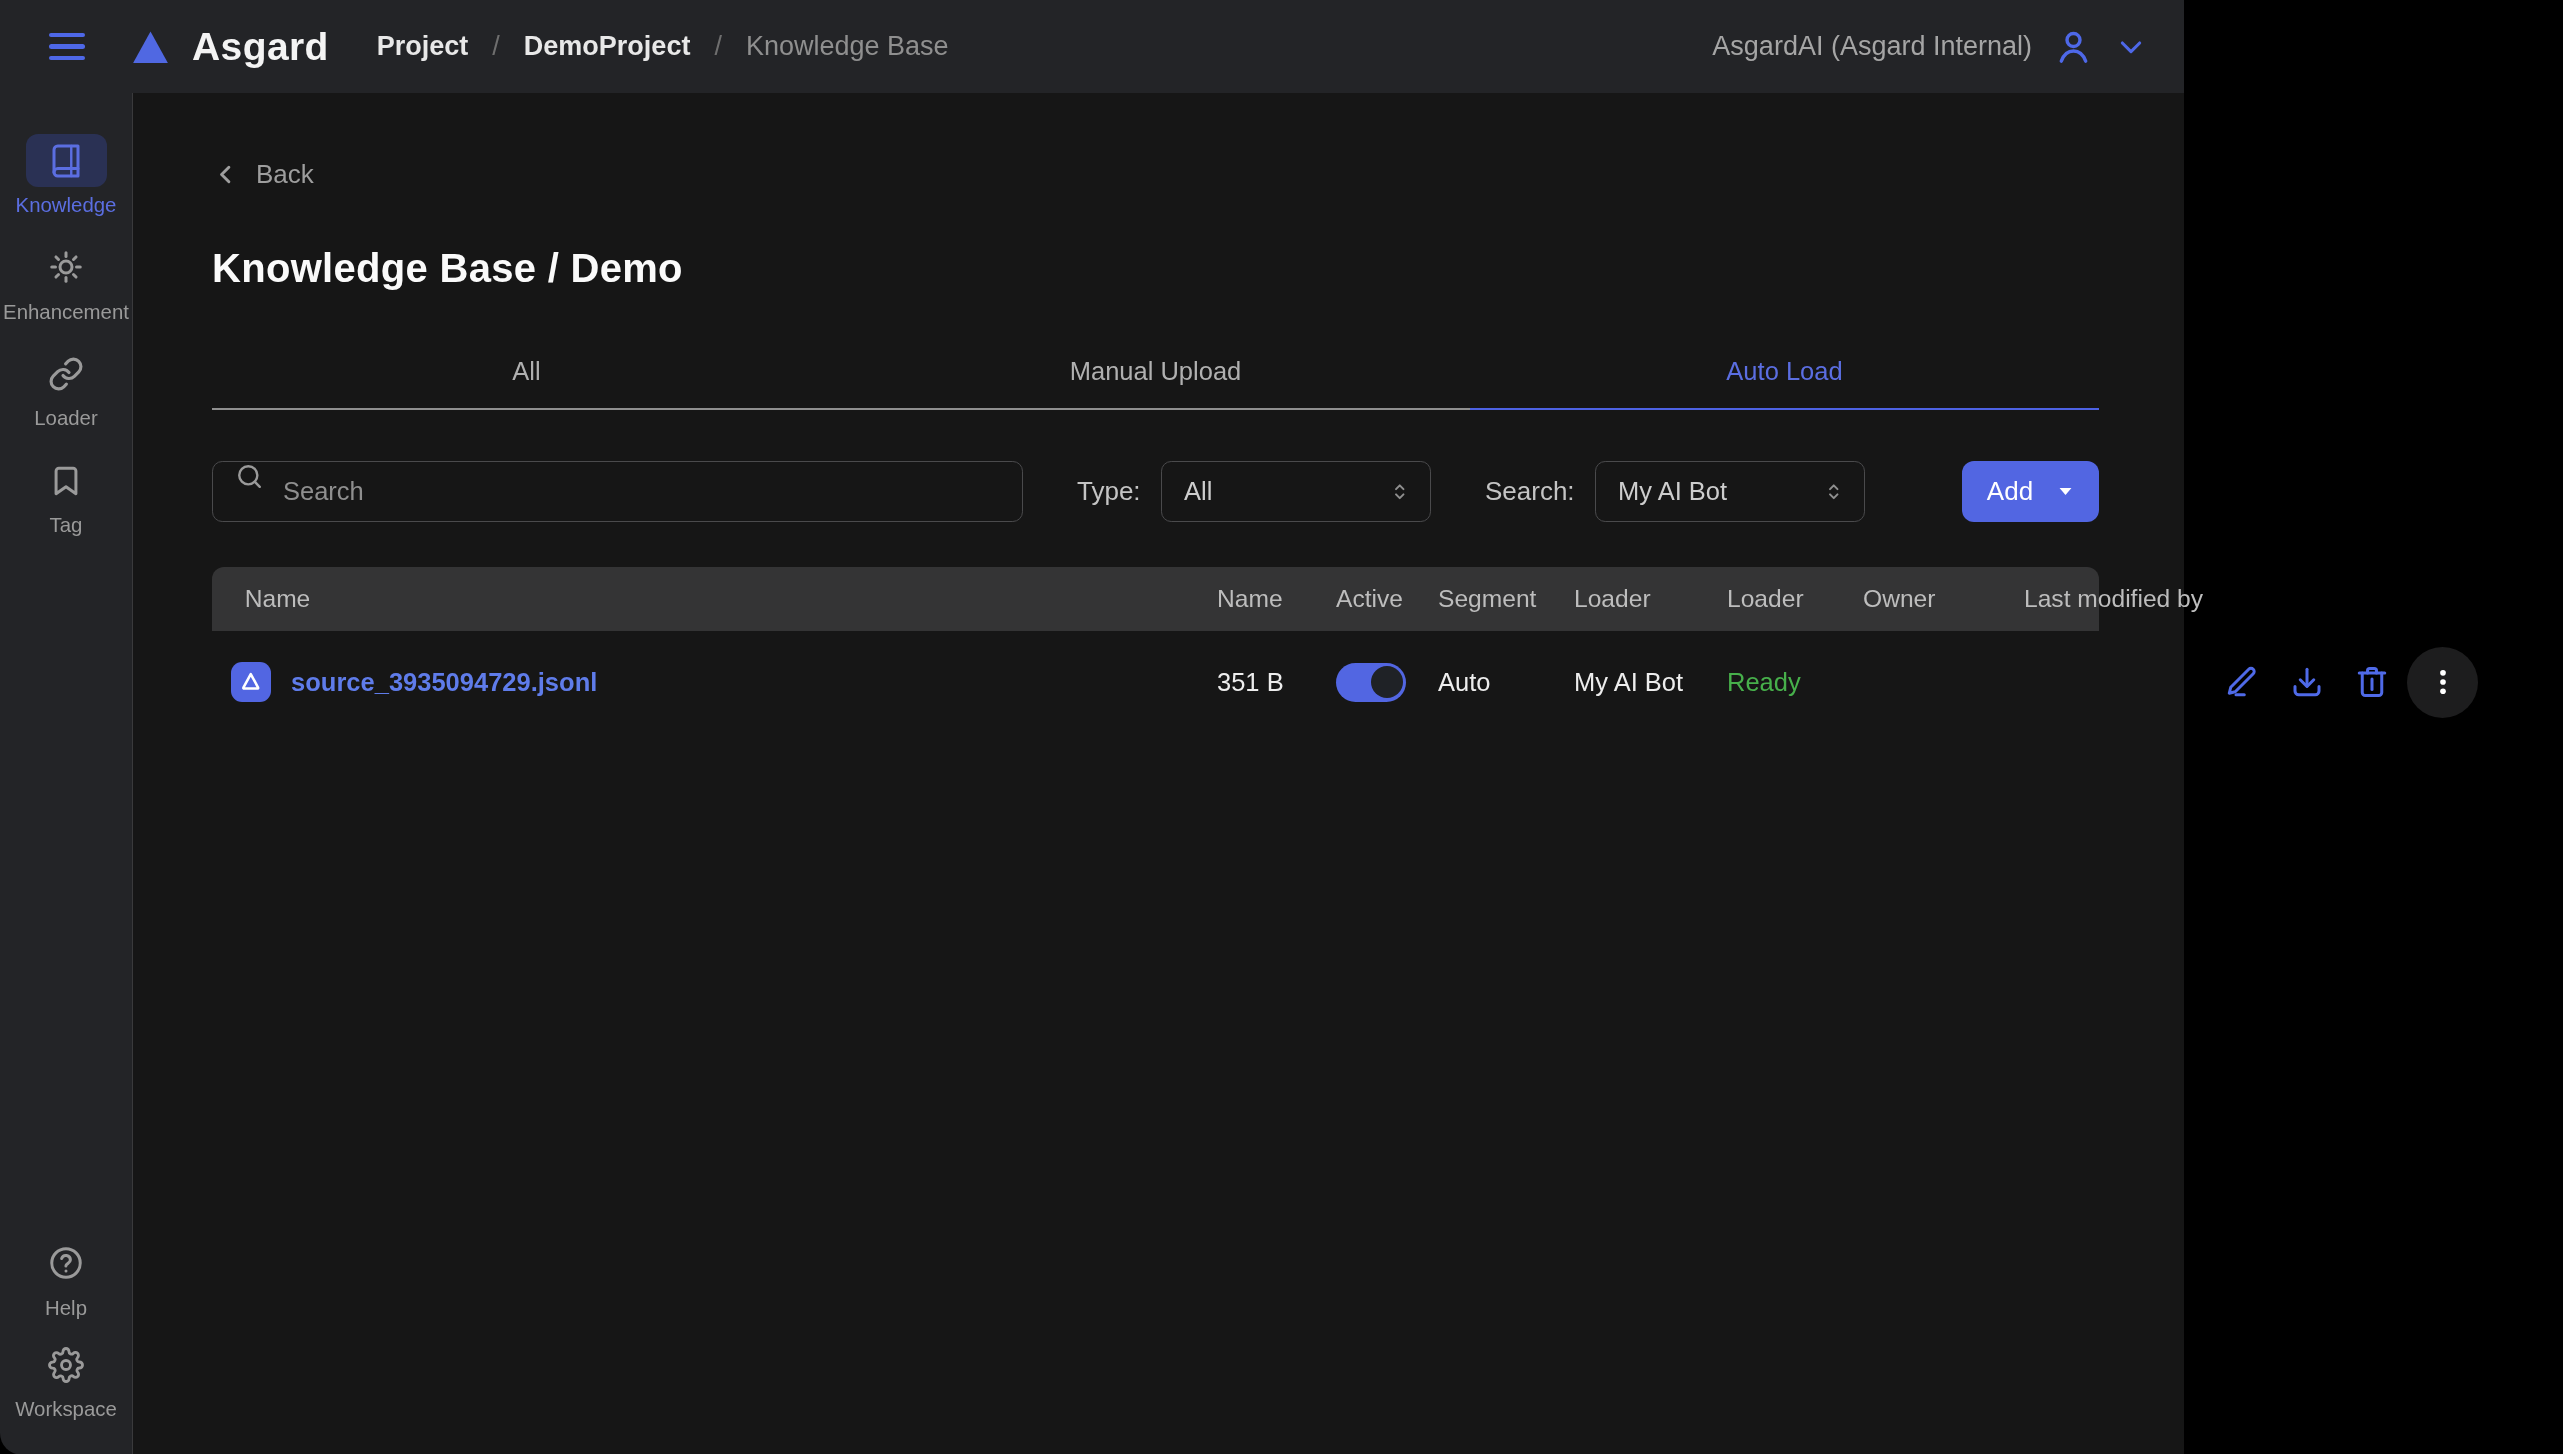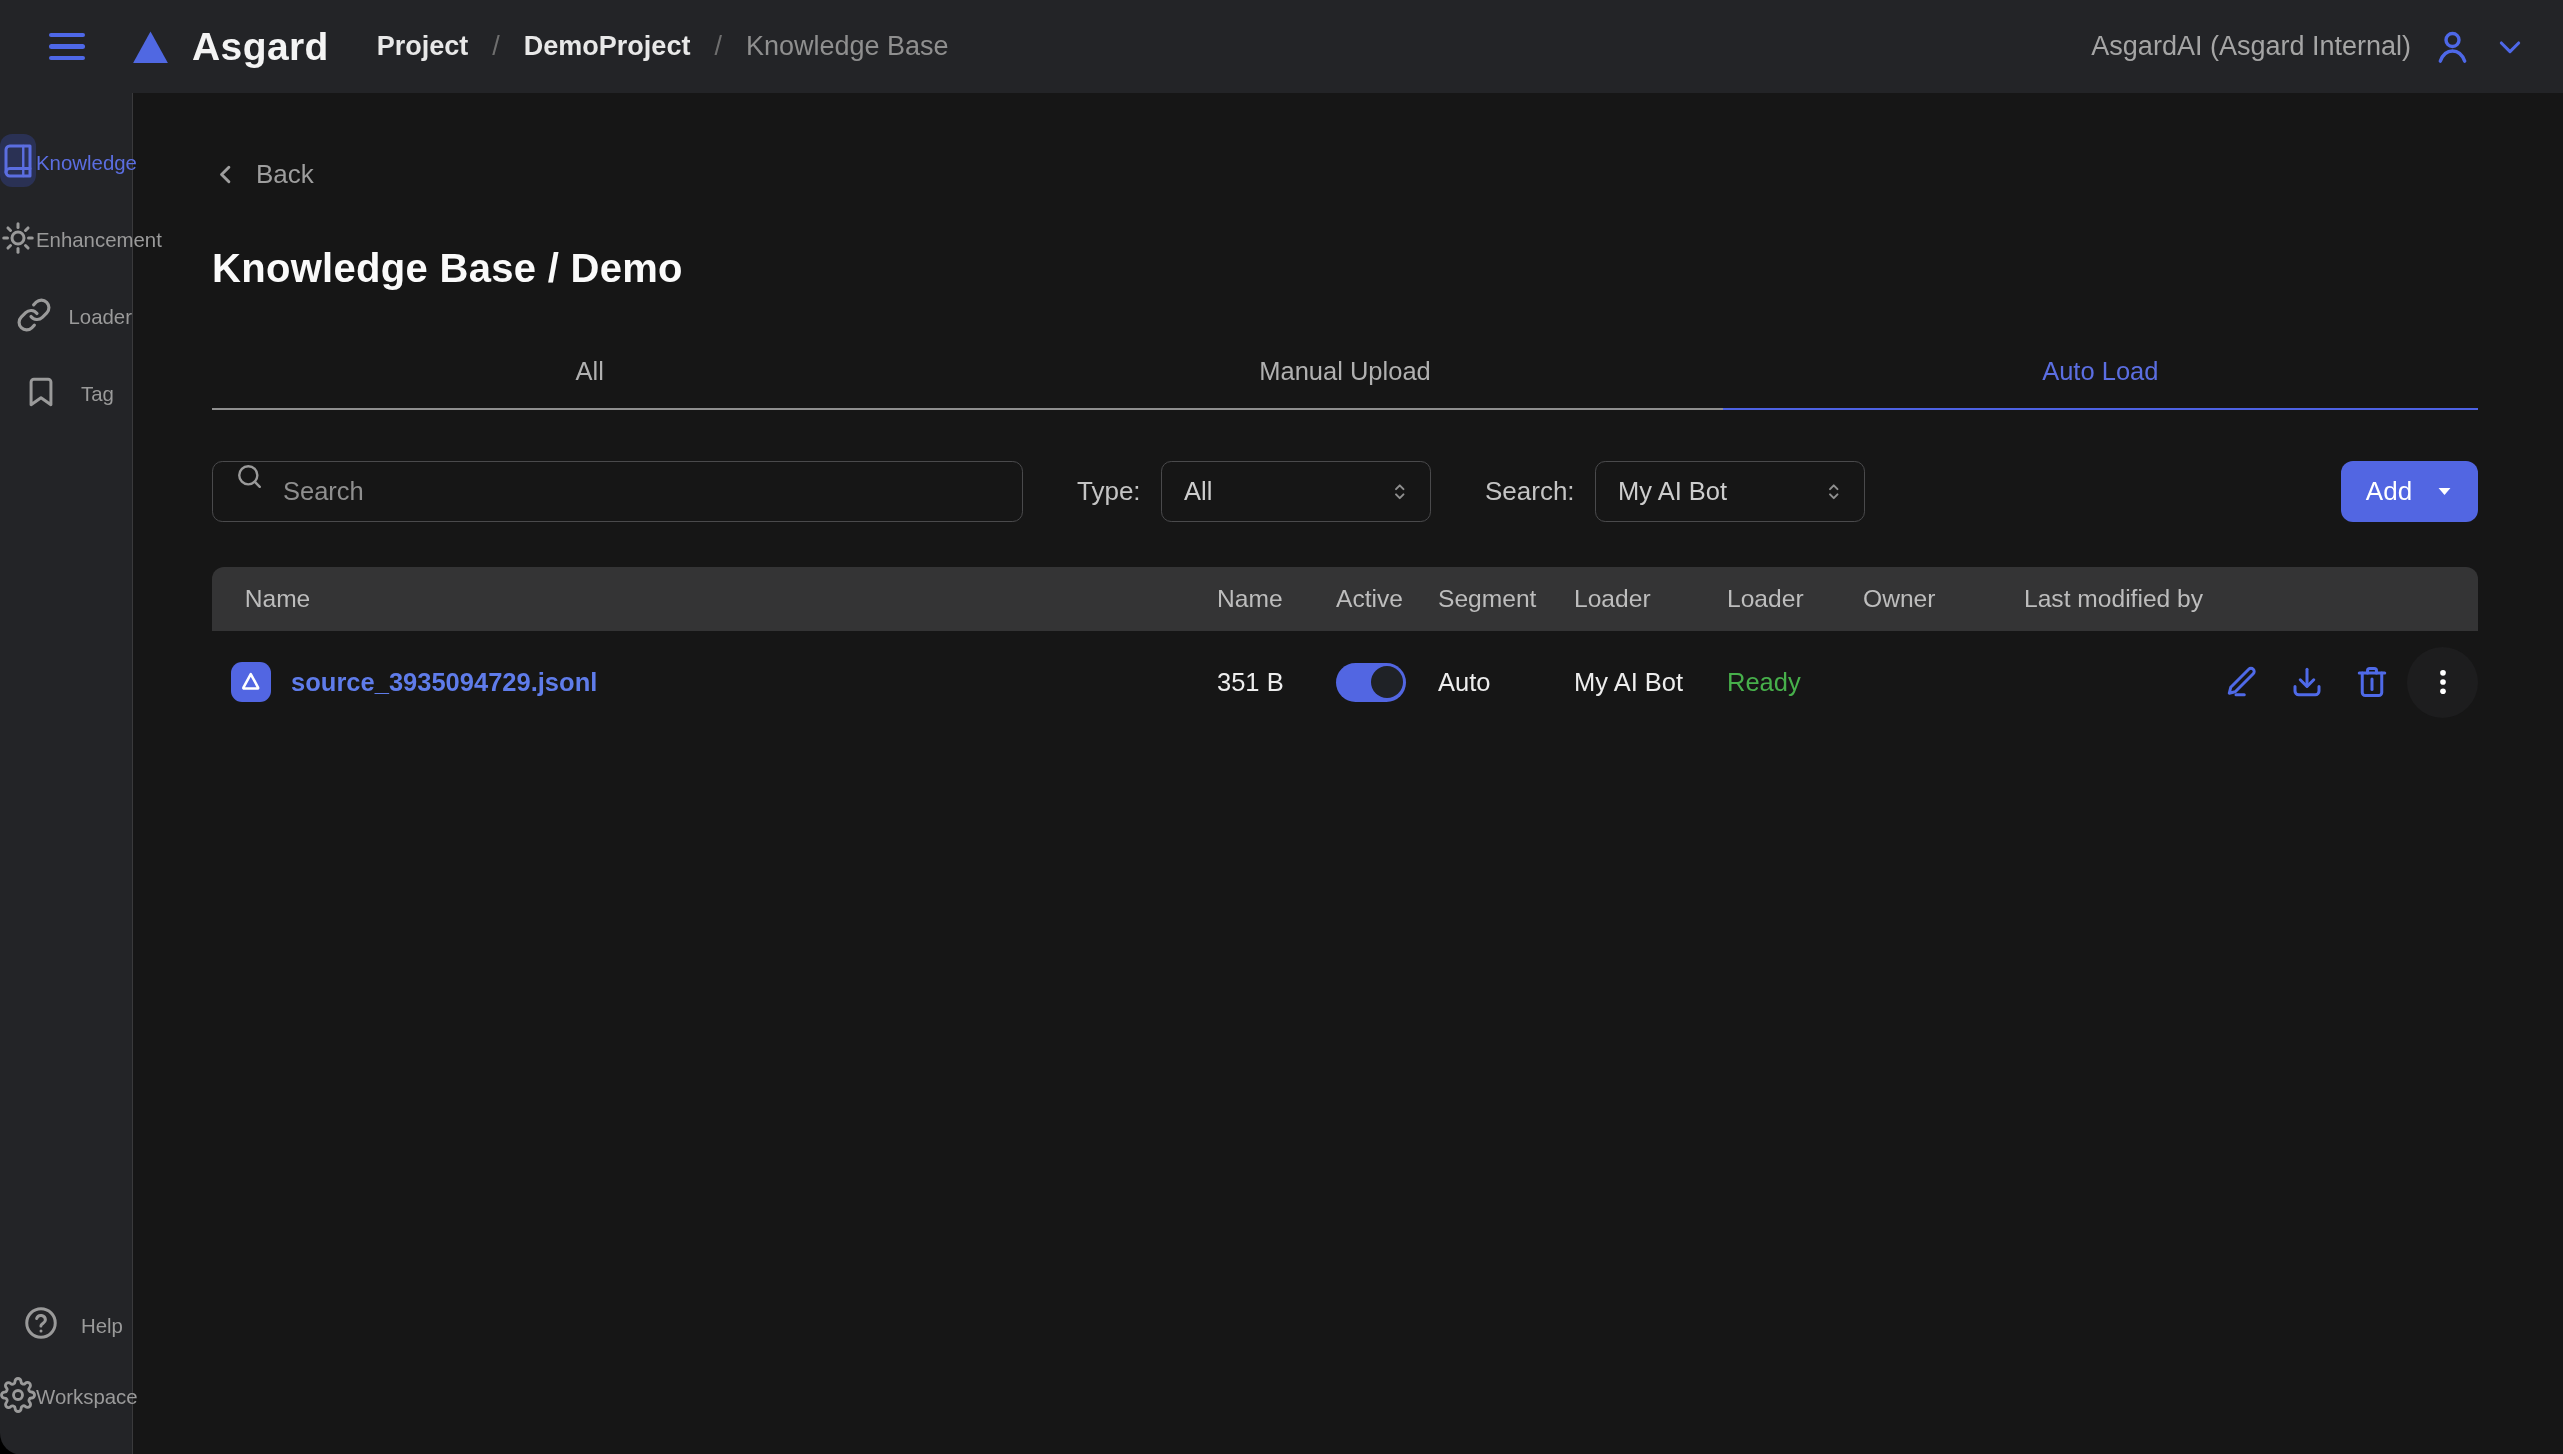--- a/index.html
+++ b/index.html
@@ -10,7 +10,7 @@
     font-family: "Liberation Sans", sans-serif;
     overflow: hidden;
   }
-  #app { position: relative; width: 2563px; height: 1455px; border-radius: 20px; }
+  #app { position: relative; width: 2184px; height: 1455px; border-radius: 20px; }
 
   
   .app-header {

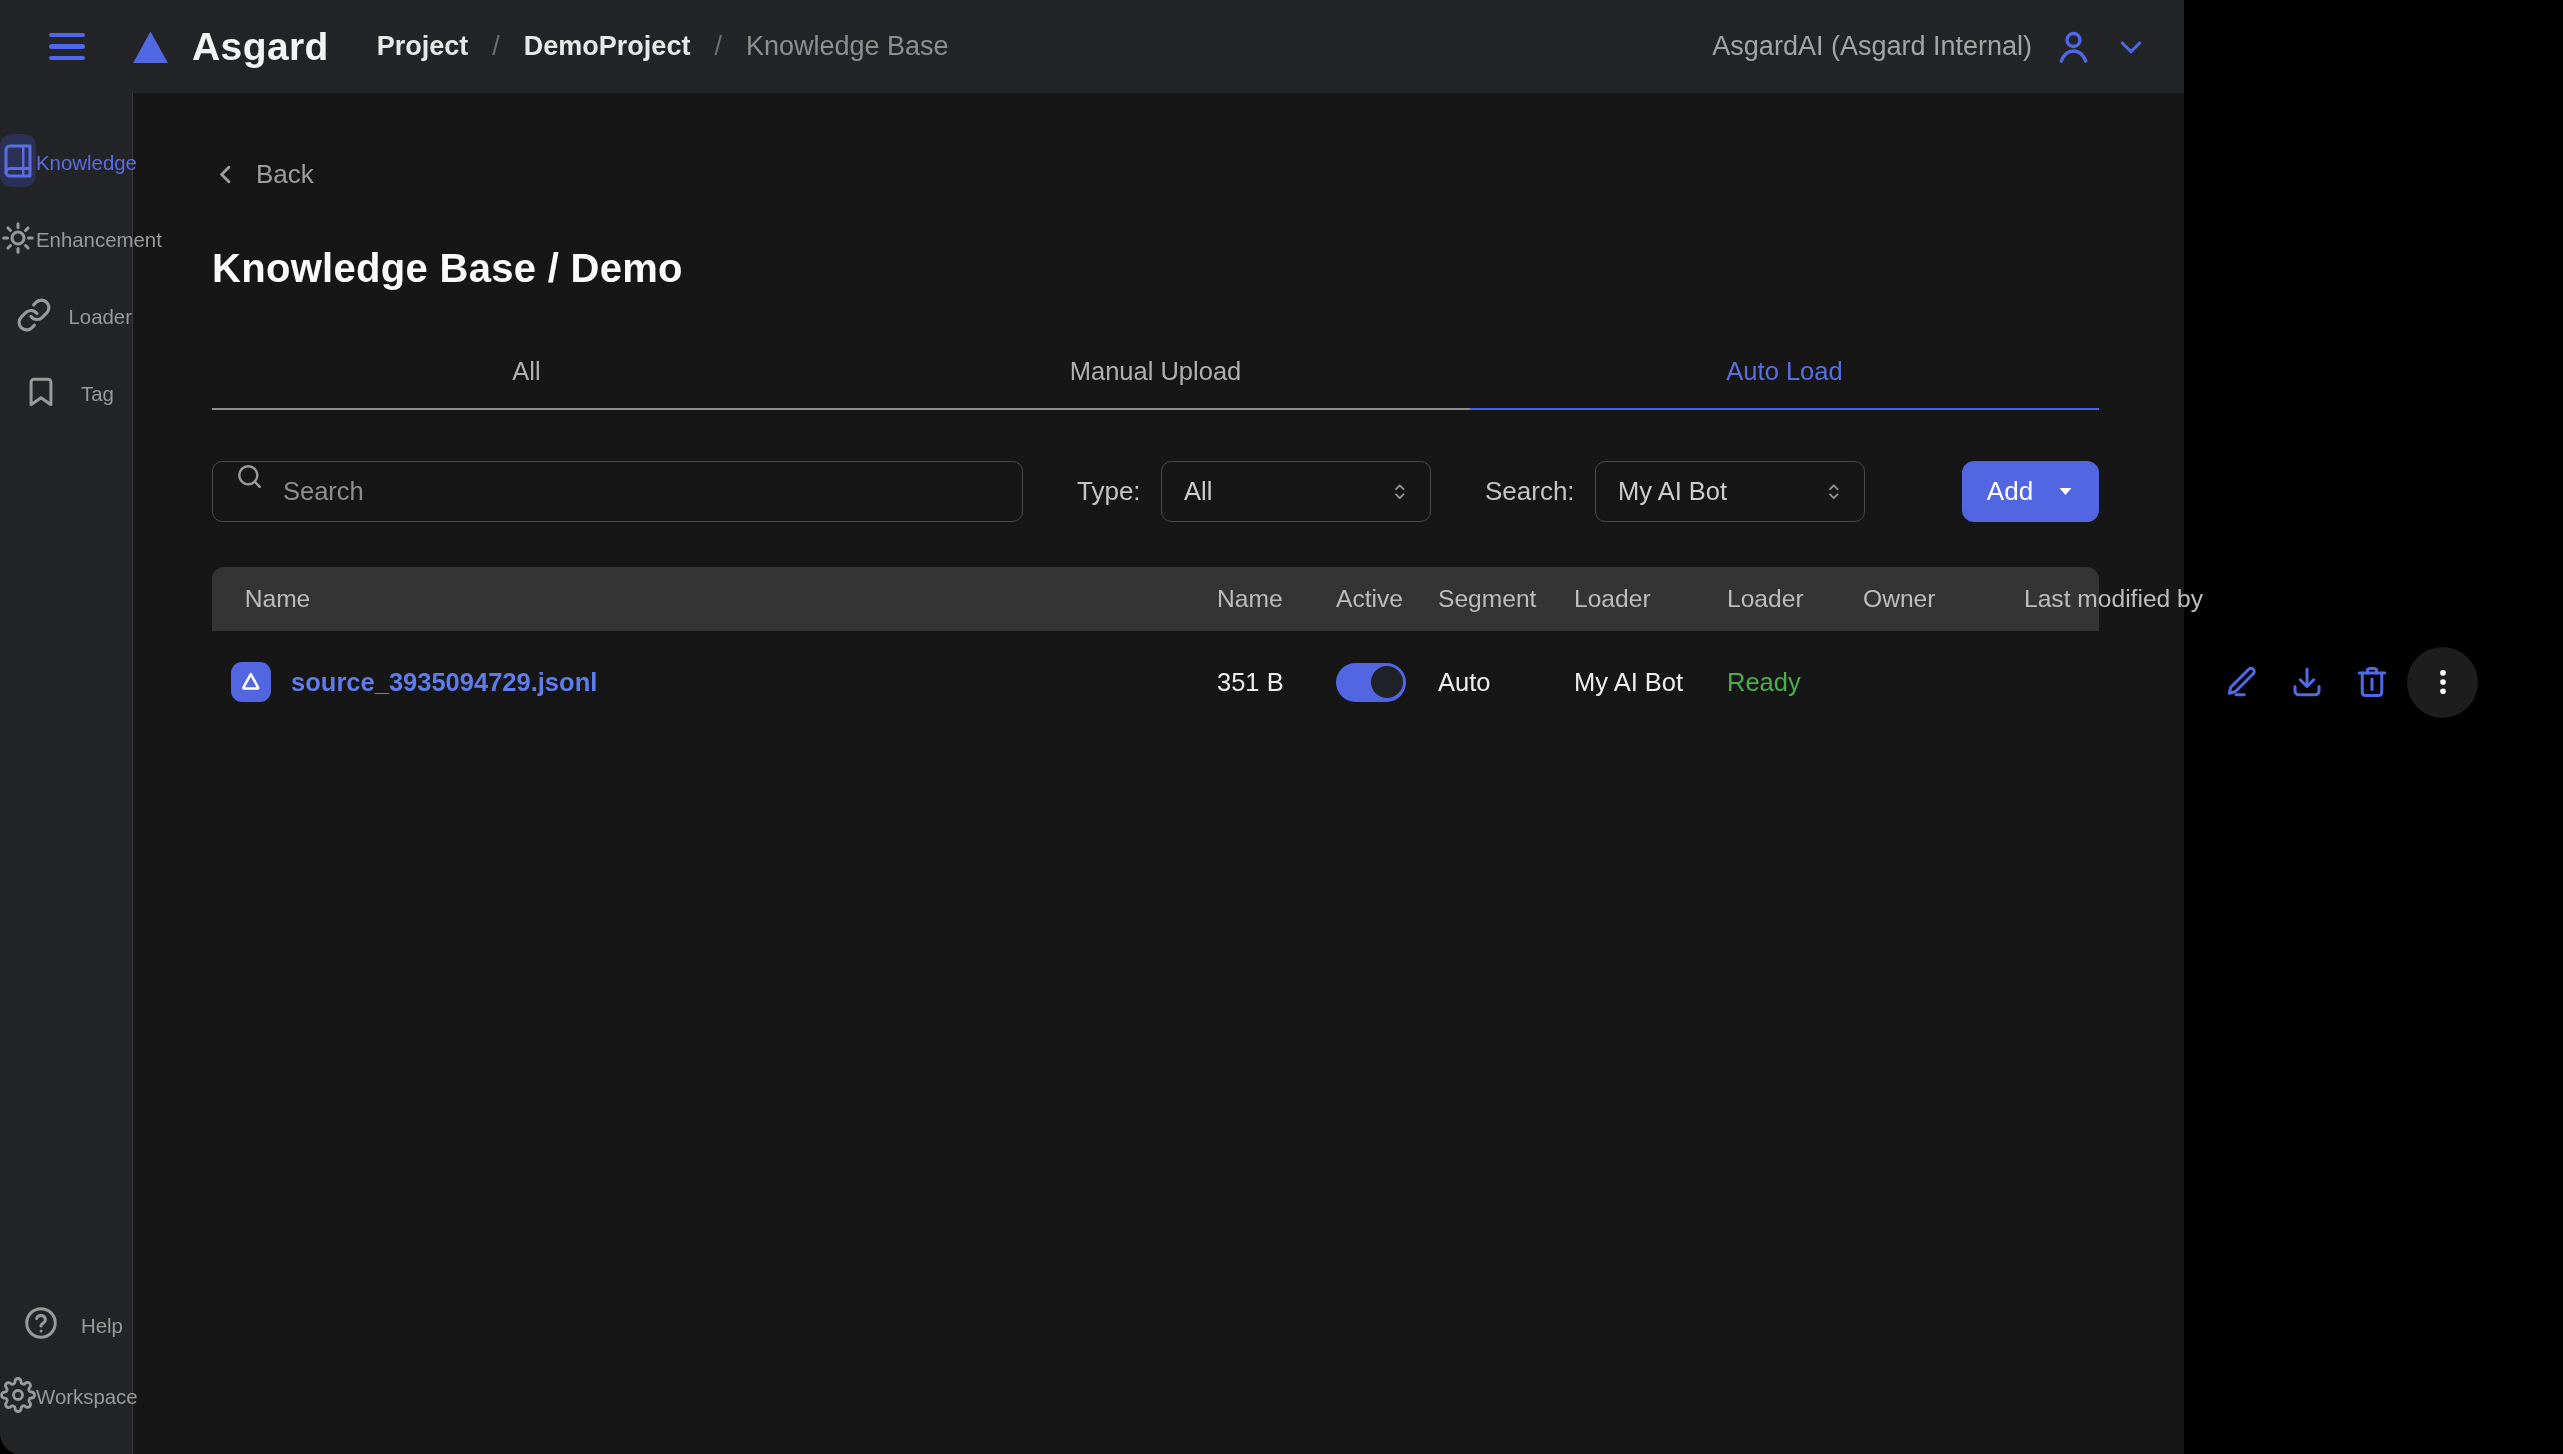--- a/index.html
+++ b/index.html
@@ -41,7 +41,7 @@
     padding: 41px 0 34px;
     z-index: 2;
   }
-  .nav-item { width: 100%; display: flex; flex-direction: row; align-items: center; margin-bottom: 24px; cursor: pointer; }
+  .nav-item { width: 100%; display: flex; flex-direction: column; align-items: center; margin-bottom: 24px; cursor: pointer; }
   .nav-icon-box { width: 81px; height: 53px; display: flex; align-items: center; justify-content: center; border-radius: 12px; color: #9a9a9a; }
   .nav-item.active .nav-icon-box { background: #2a3154; color: #5b6ee1; }
   .nav-label { margin-top: 6.8px; font-size: 20.4px; color: #9a9a9a; white-space: nowrap; }

